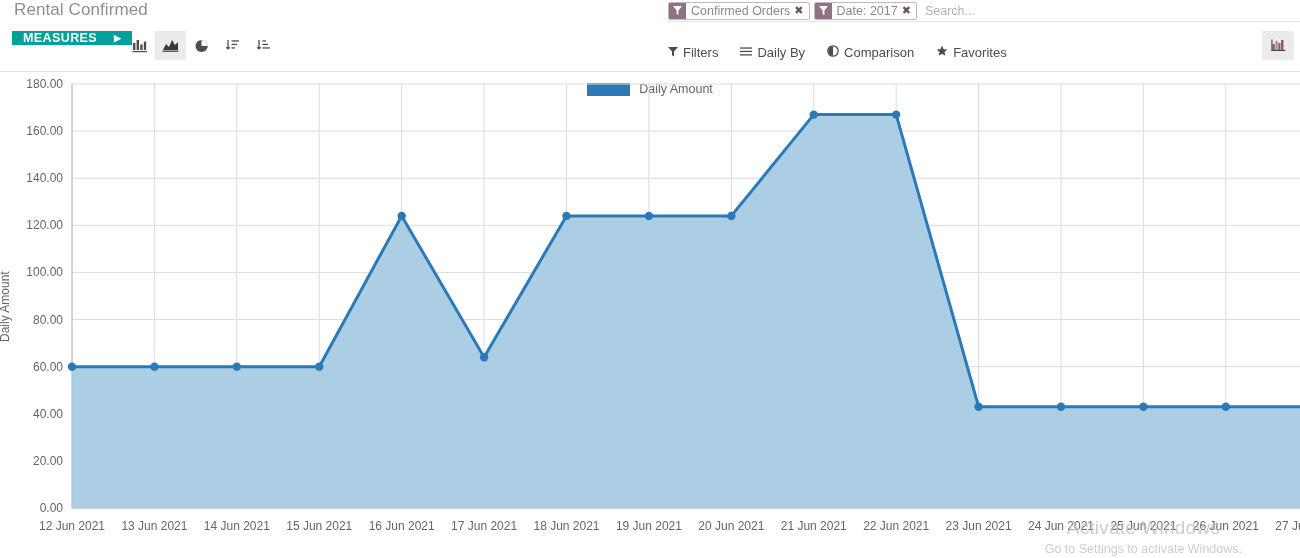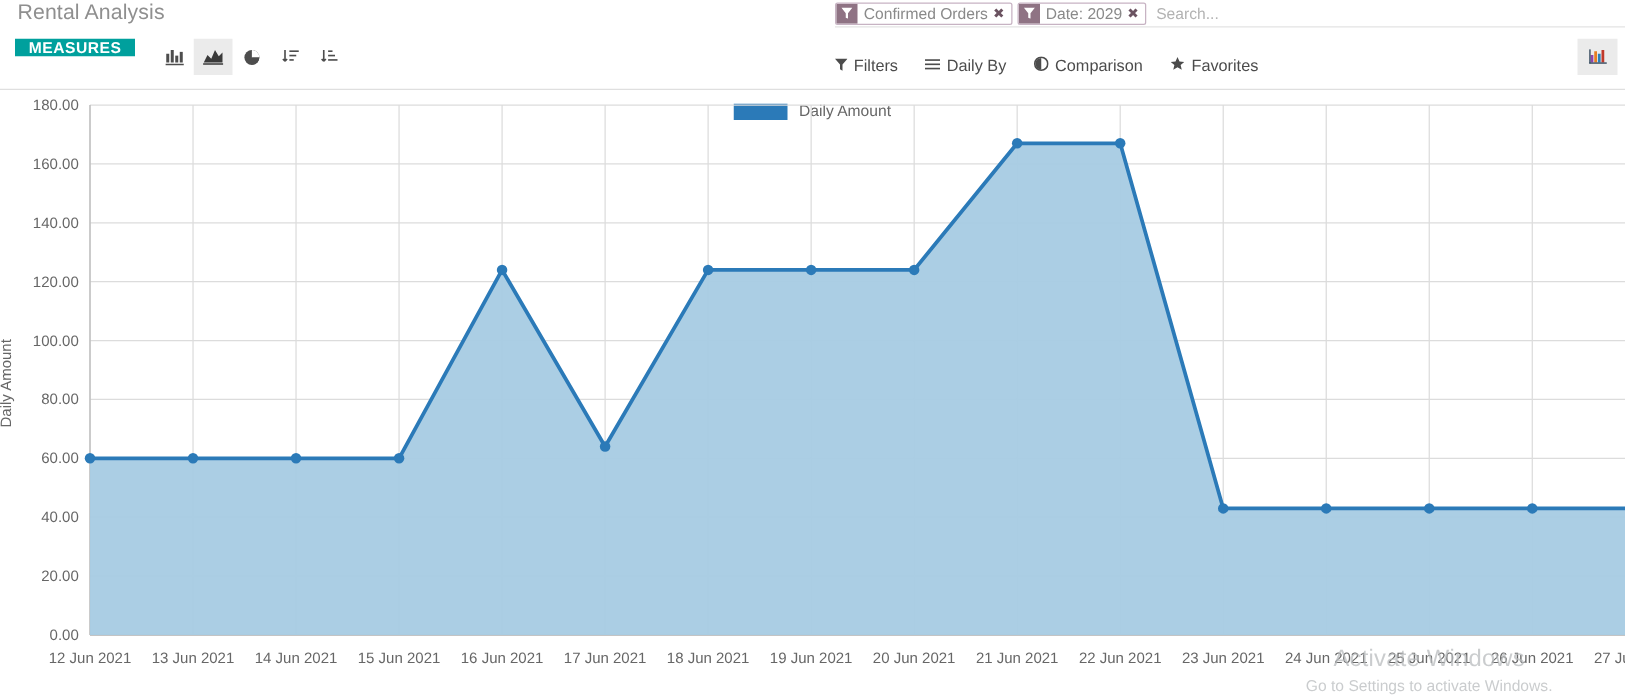--- a/index.html
+++ b/index.html
@@ -191,7 +191,7 @@
 
 <div class="control-panel">
 
-  <div class="breadcrumb">Rental Analysis</div>
+  <div class="breadcrumb">Rental Confirmed</div>
 
   <div class="searchview">
     <div class="facet">

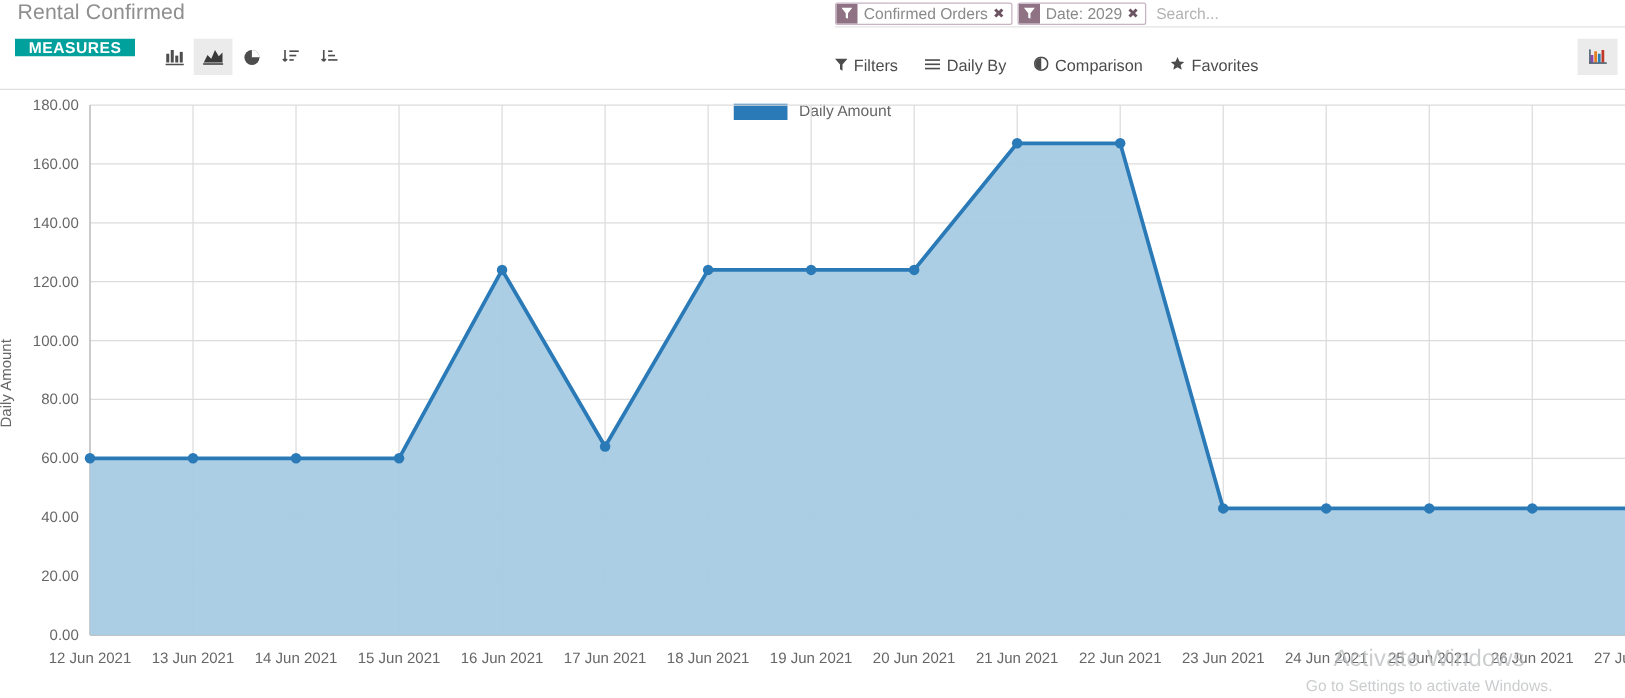--- a/index.html
+++ b/index.html
@@ -209,7 +209,7 @@
             <polygon points="0,0 10,0 6,5 6,10 4,9 4,5" fill="#ffffff"></polygon>
           </svg>
       </span>
-      <span class="facet-label">Date: 2029</span>
+      <span class="facet-label">Date: 2017</span>
       <span class="facet-close">✖</span>
     </div>
     <input class="search-input" placeholder="Search..." style="">

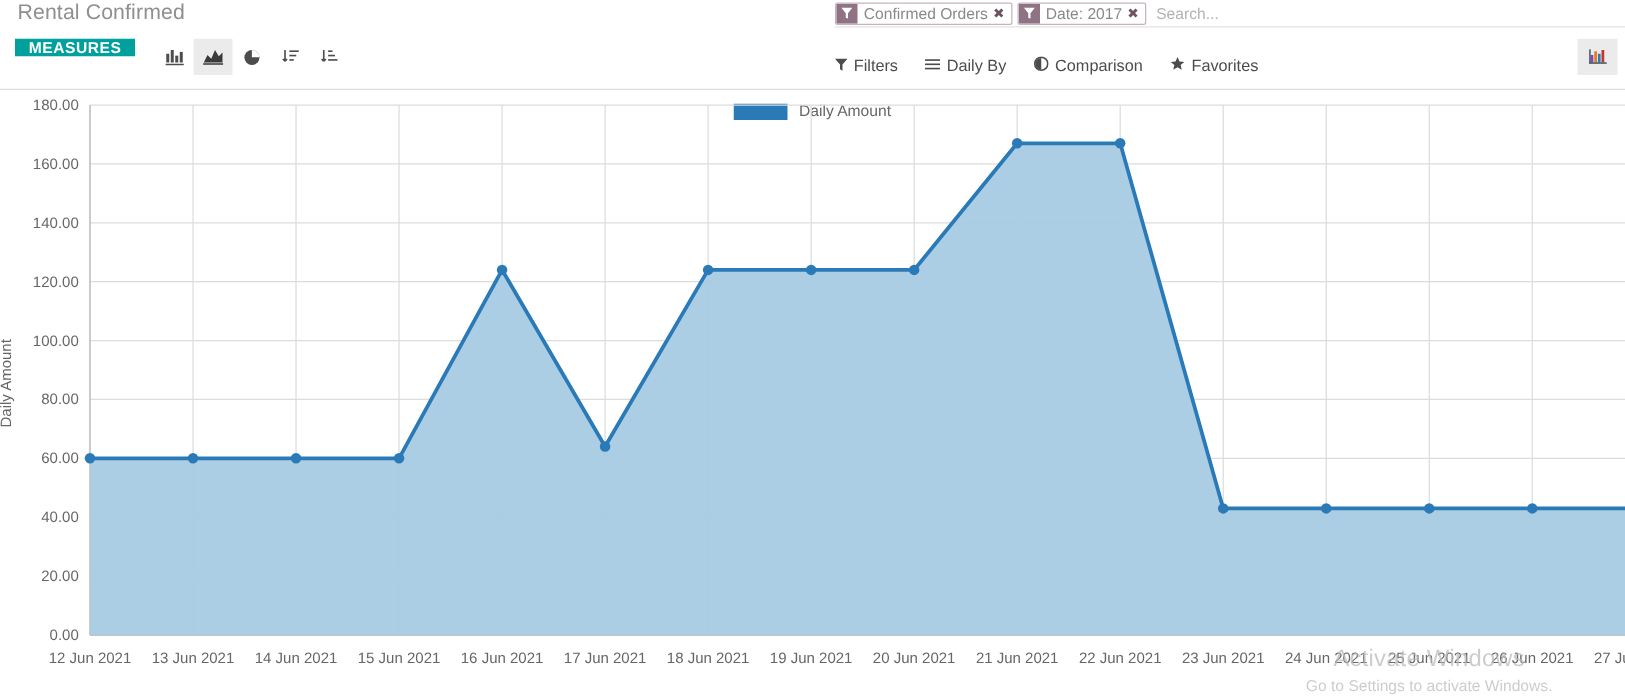--- a/index.html
+++ b/index.html
@@ -93,7 +93,6 @@
     letter-spacing: .4px;
     border: 0;
     cursor: pointer;
-    flex-direction: column;
   }
   .btn-measures .caret {
     font-size: 9px;

